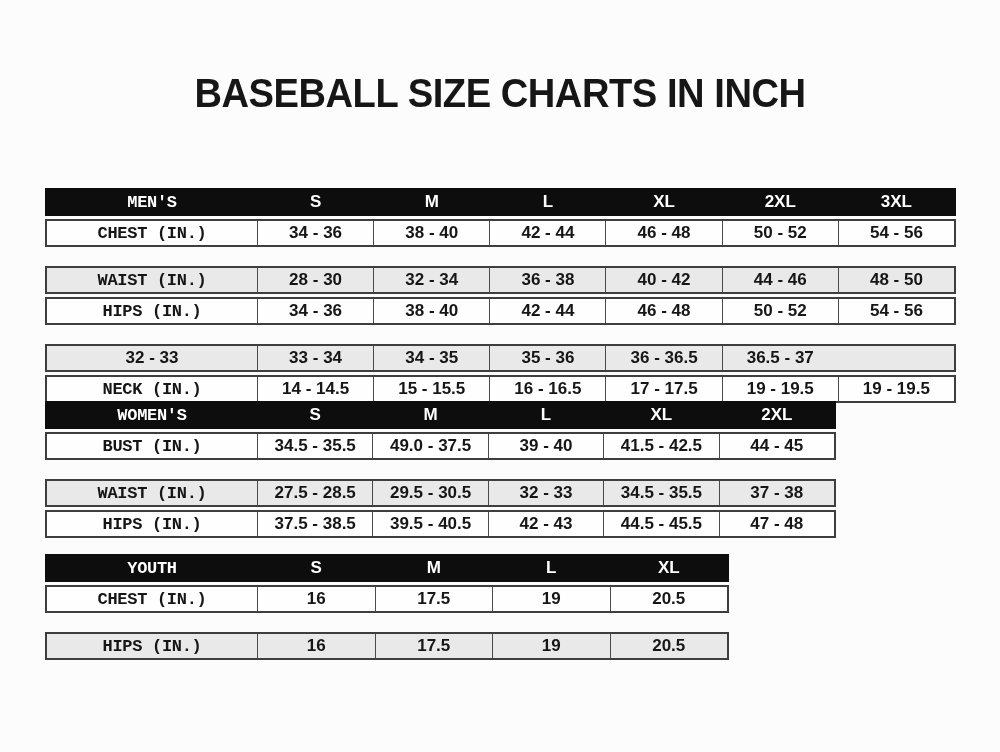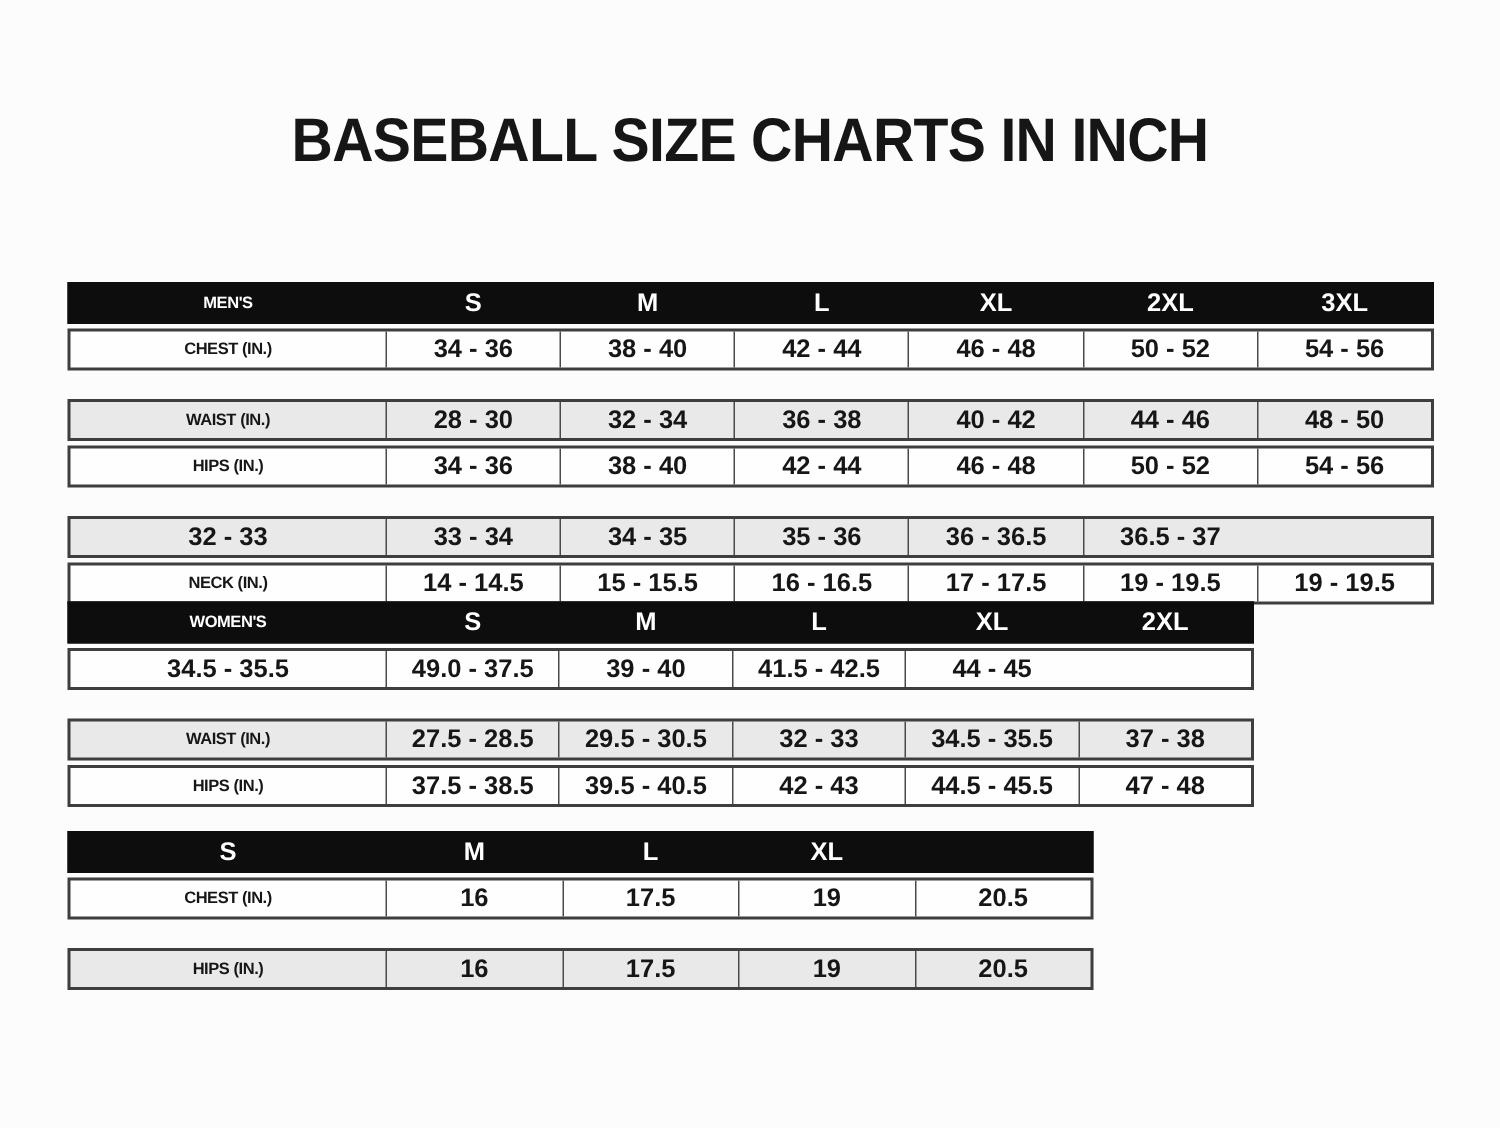--- a/index.html
+++ b/index.html
@@ -35,7 +35,7 @@
     font-weight:bold;font-size:17px;color:var(--text,#161616);
     overflow:hidden;white-space:nowrap;
   }
-  .cell.label{font-size:11px;letter-spacing:-0.3px;}
+  .cell.label{font-size:17px;letter-spacing:-0.3px;font-family:Liberation Mono, monospace;}
   .t-head .cell{color:var(--header-text,#ffffff);}
   .cell + .cell{border-left:1.5px solid var(--border-inner,#4a4a4a);}
   .t-head .cell + .cell{border-left-color:transparent;}

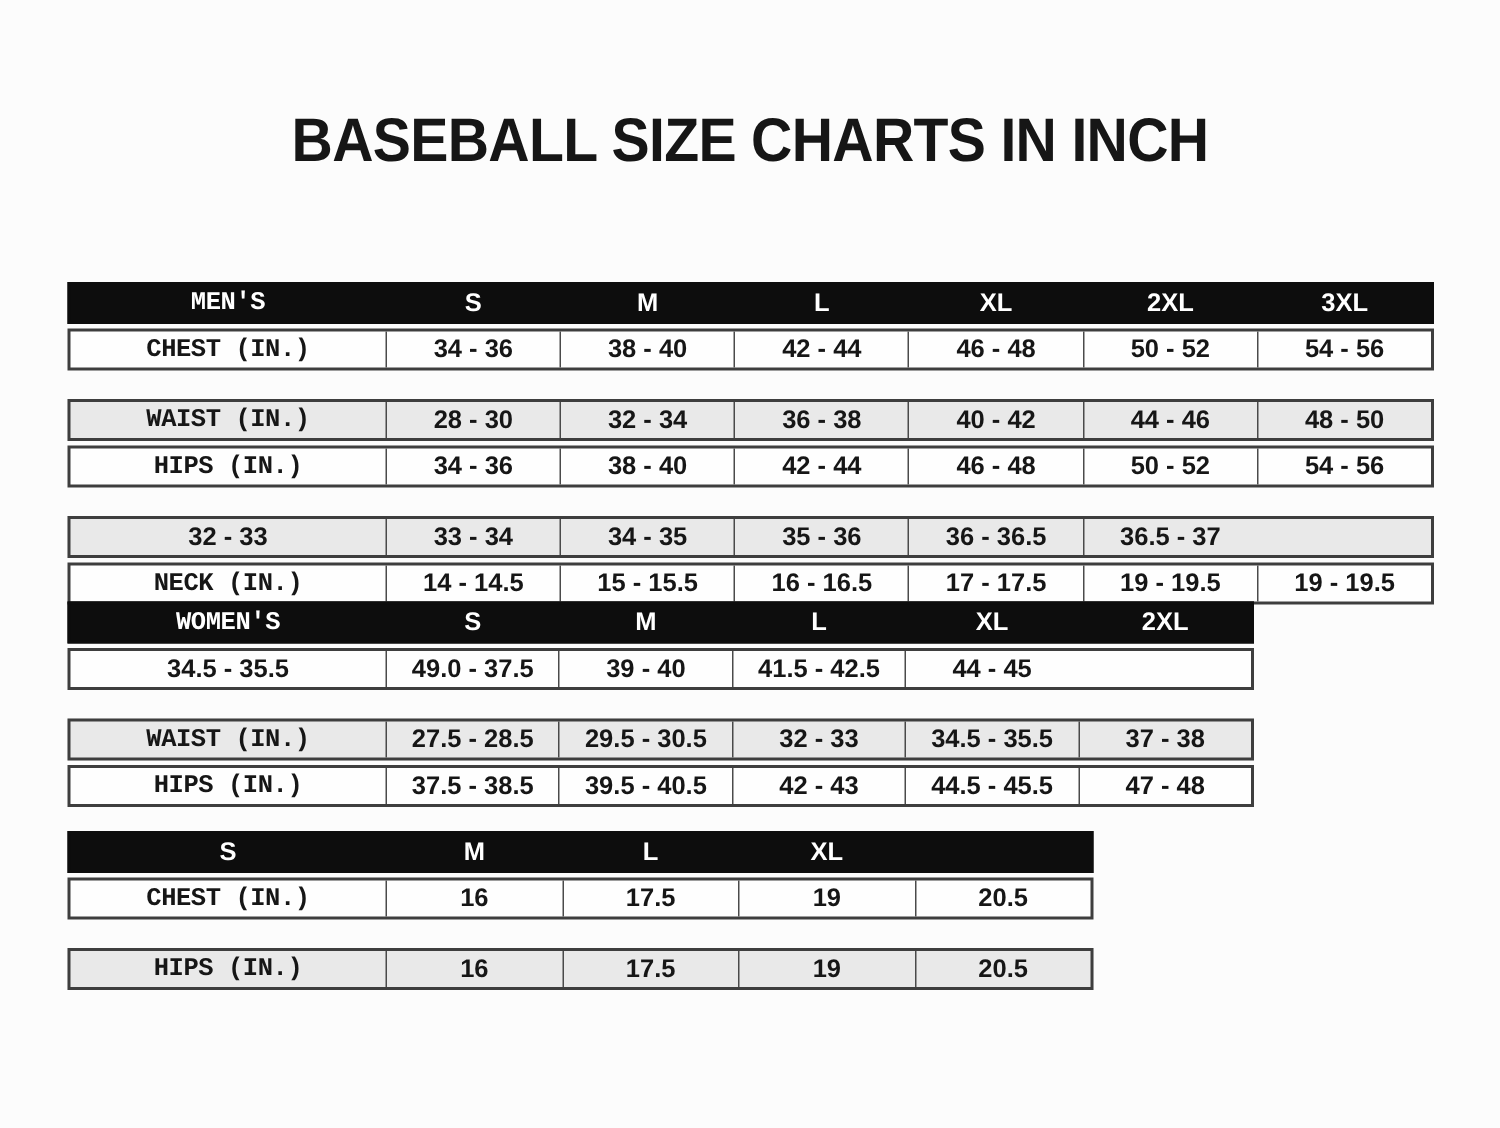--- a/index.html
+++ b/index.html
@@ -119,6 +119,7 @@
       <div class="cell">2XL</div>
     </div>
     <div class="t-row cols-womens">
+      <div class="cell label">BUST (IN.)</div>
       <div class="cell">34.5 - 35.5</div>
       <div class="cell">49.0 - 37.5</div>
       <div class="cell">39 - 40</div>

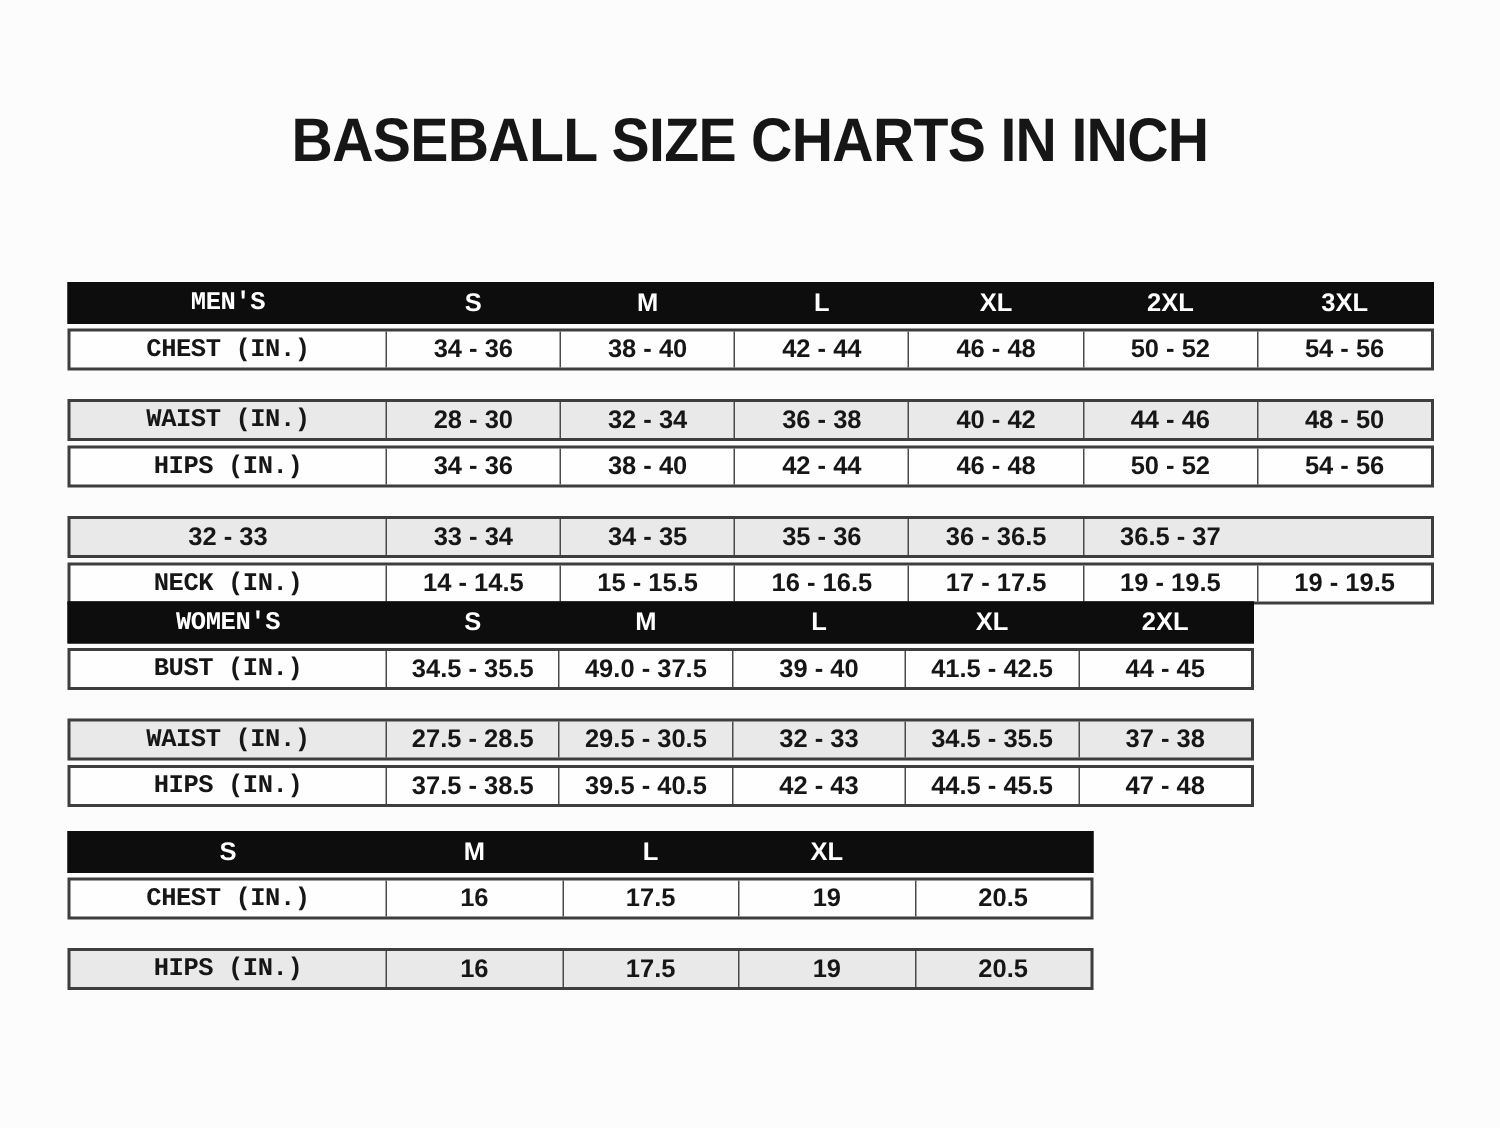--- a/index.html
+++ b/index.html
@@ -146,6 +146,7 @@
 
   <div class="size-table tbl-youth">
     <div class="t-row t-head cols-youth">
+      <div class="cell label">YOUTH</div>
       <div class="cell">S</div>
       <div class="cell">M</div>
       <div class="cell">L</div>

